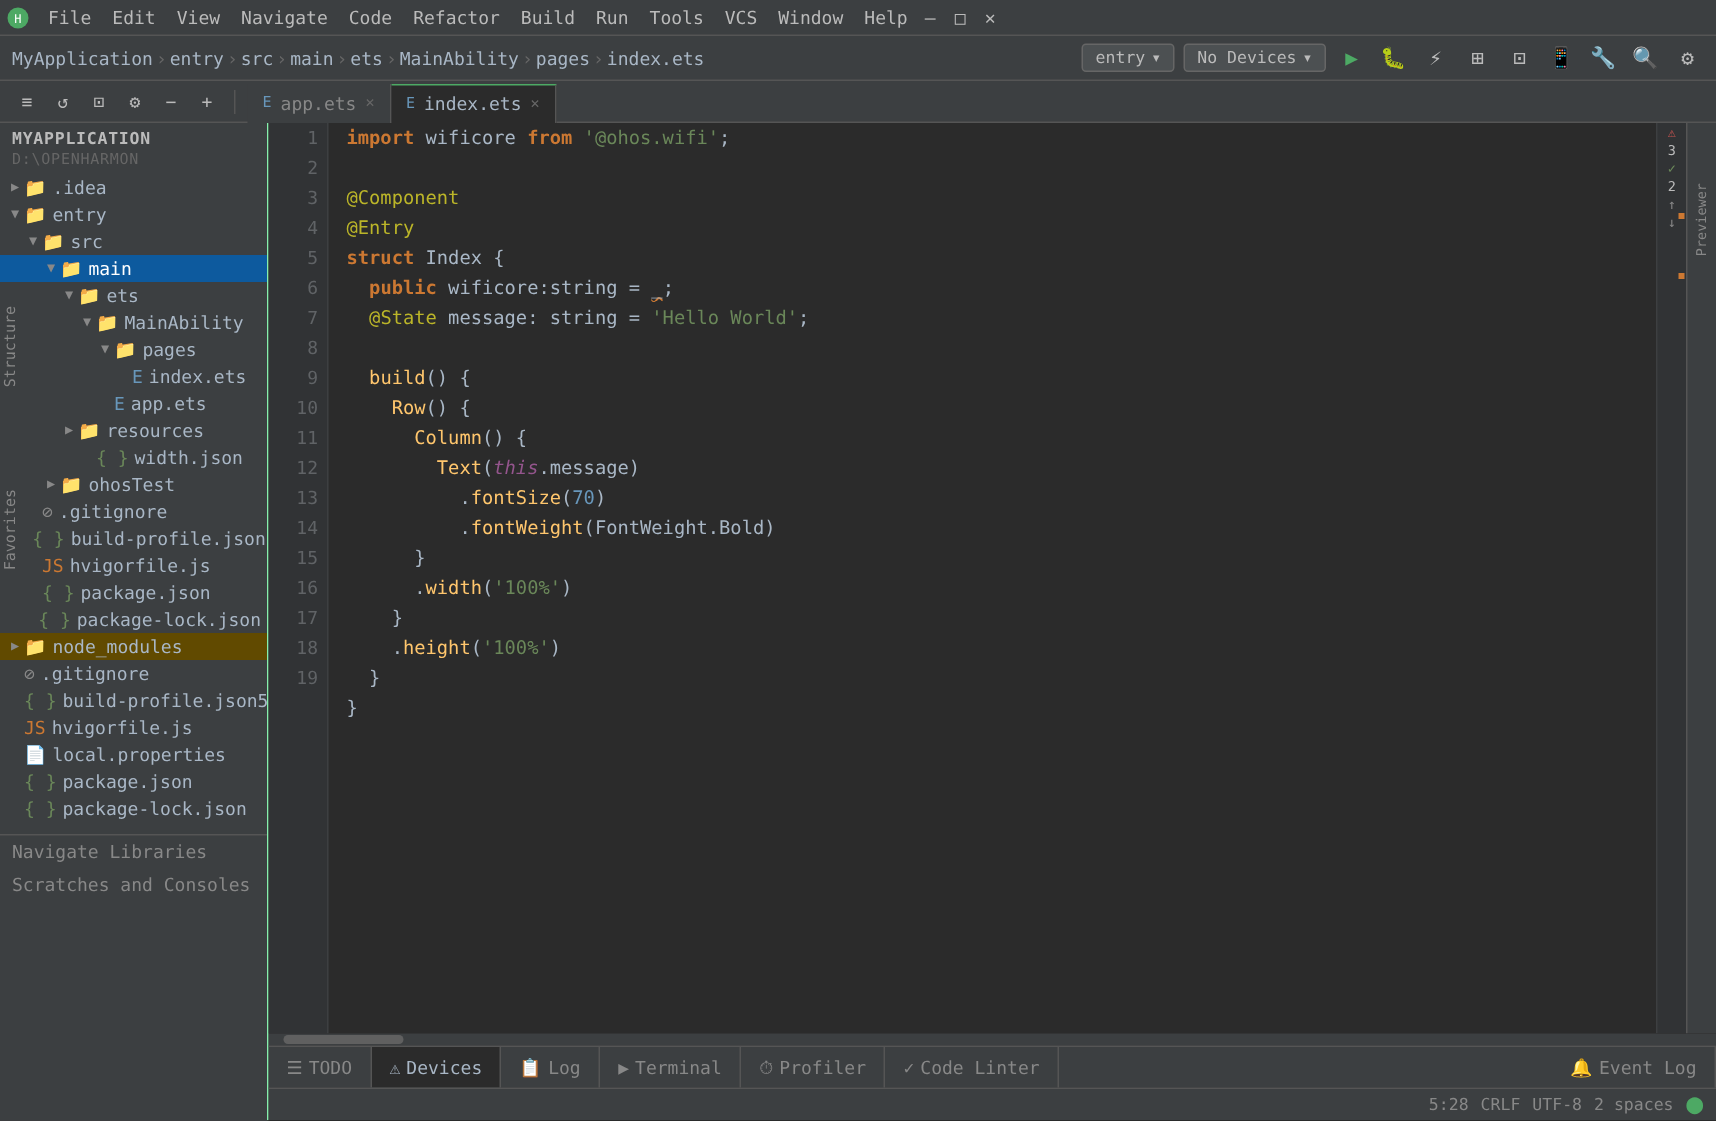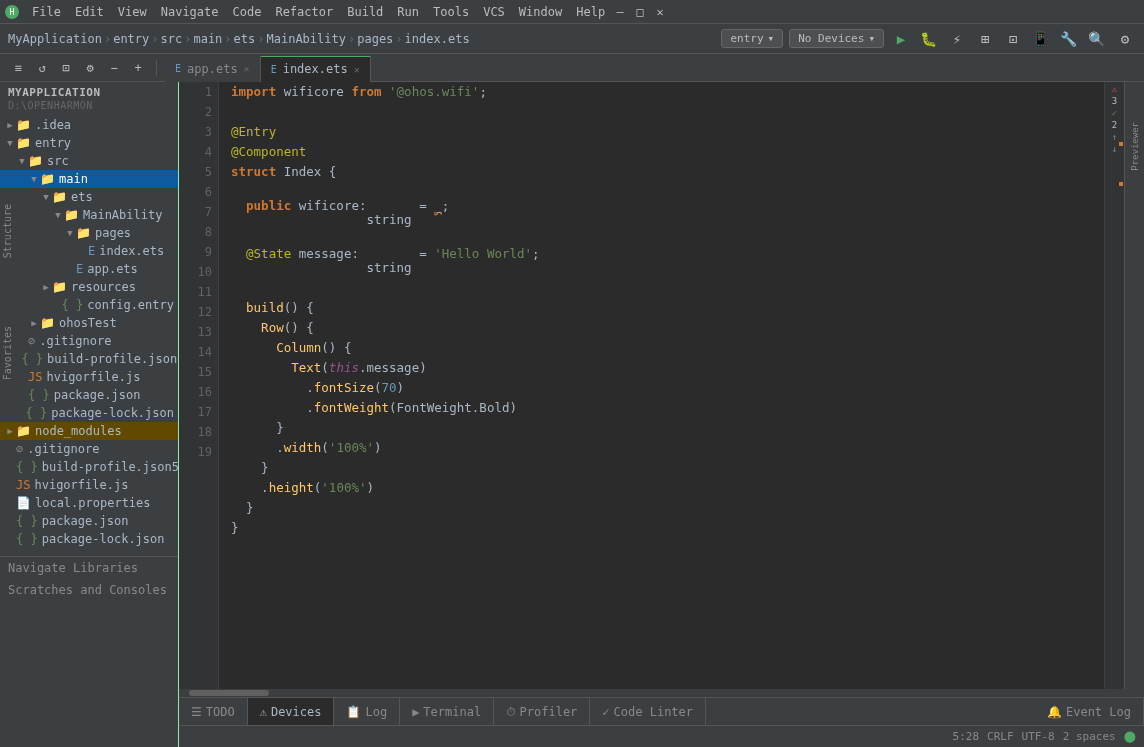--- a/index.html
+++ b/index.html
@@ -591,8 +591,8 @@
       <div class="code-content">
         <div class="code-line"><span class="kw">import</span><span class="plain"> wificore </span><span class="kw">from</span><span class="plain"> </span><span class="str">'@ohos.wifi'</span><span class="plain">;</span></div>
         <div class="code-line">&nbsp;</div>
+        <div class="code-line"><span class="dec">@Component</span></div>
         <div class="code-line"><span class="dec">@Entry</span></div>
-        <div class="code-line"><span class="dec">@Component</span></div>
         <div class="code-line"><span class="kw">struct</span><span class="plain"> Index {</span></div>
         <div class="code-line"><span class="plain">  </span><span class="kw">public</span><span class="plain"> wificore:</span><span class="type">string</span><span class="plain"> = <span style="text-decoration:underline wavy #cc7832;">_</span>;</span></div>
         <div class="code-line"><span class="plain">  </span><span class="dec">@State</span><span class="plain"> message: </span><span class="type">string</span><span class="plain"> = </span><span class="str">'Hello World'</span><span class="plain">;</span></div>

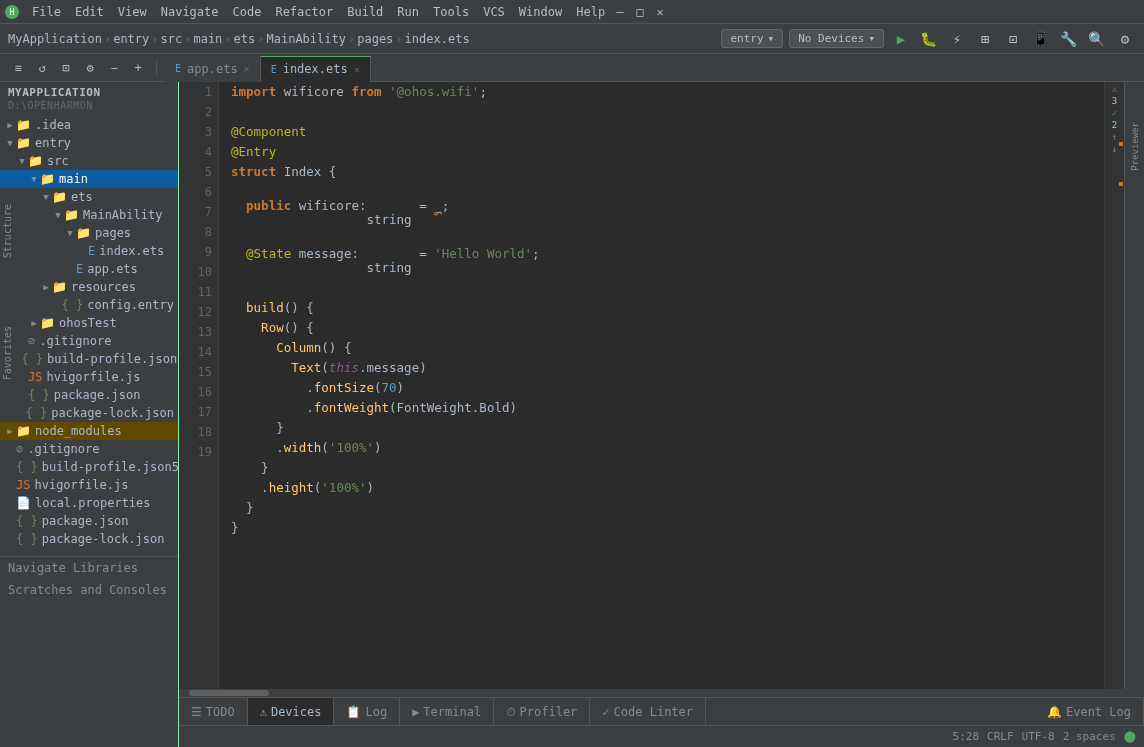--- a/index.html
+++ b/index.html
@@ -280,7 +280,7 @@
     .str { color: #6a8759; }
     .fn { color: #ffc66d; }
     .num { color: #6897bb; }
-    .type { color: #a9b7c6; margin-top: 28px; }
+    .type { color: #a9b7c6; }
     .dec { color: #bbb529; }
     .plain { color: #a9b7c6; }
     .this-kw { color: #94558d; font-style: italic; }

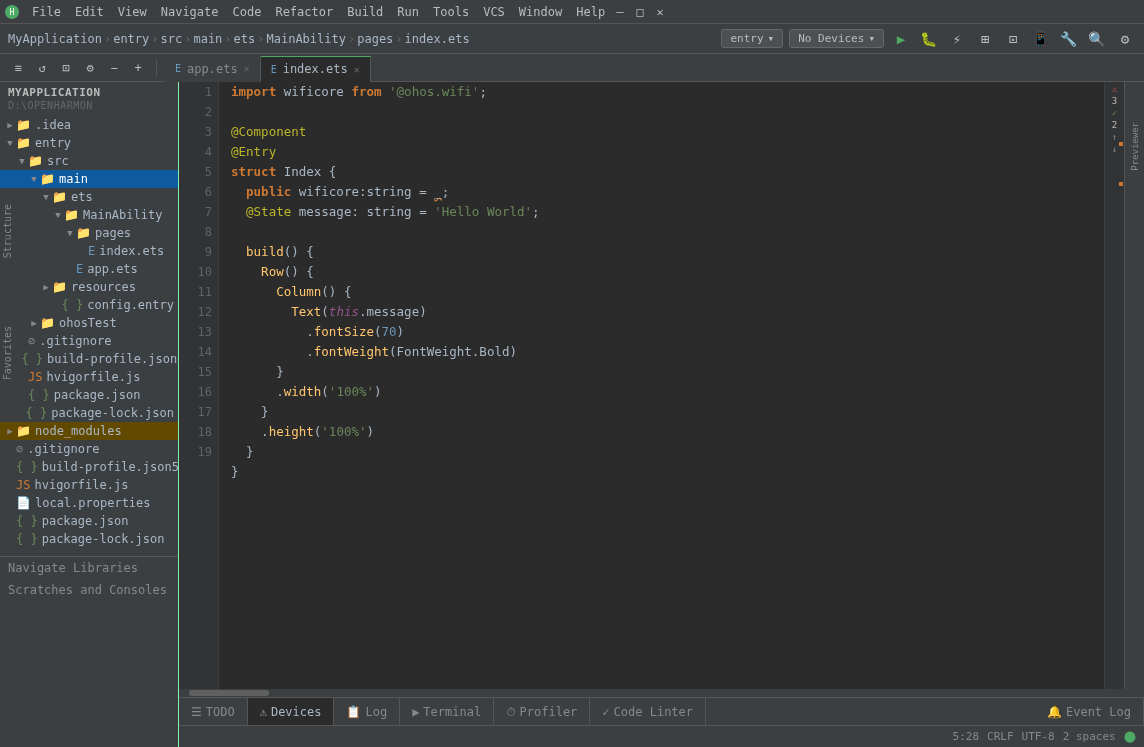--- a/index.html
+++ b/index.html
@@ -490,7 +490,7 @@
     <div class="tree-item" style="padding-left:52px;">
       <span class="tree-arrow" style="visibility:hidden;">▼</span>
       <span class="tree-icon json-icon">{ }</span>
-      <span>config.entry</span>
+      <span>width.json</span>
     </div>
     <div class="tree-item" style="padding-left:28px;">
       <span class="tree-arrow">▶</span>

